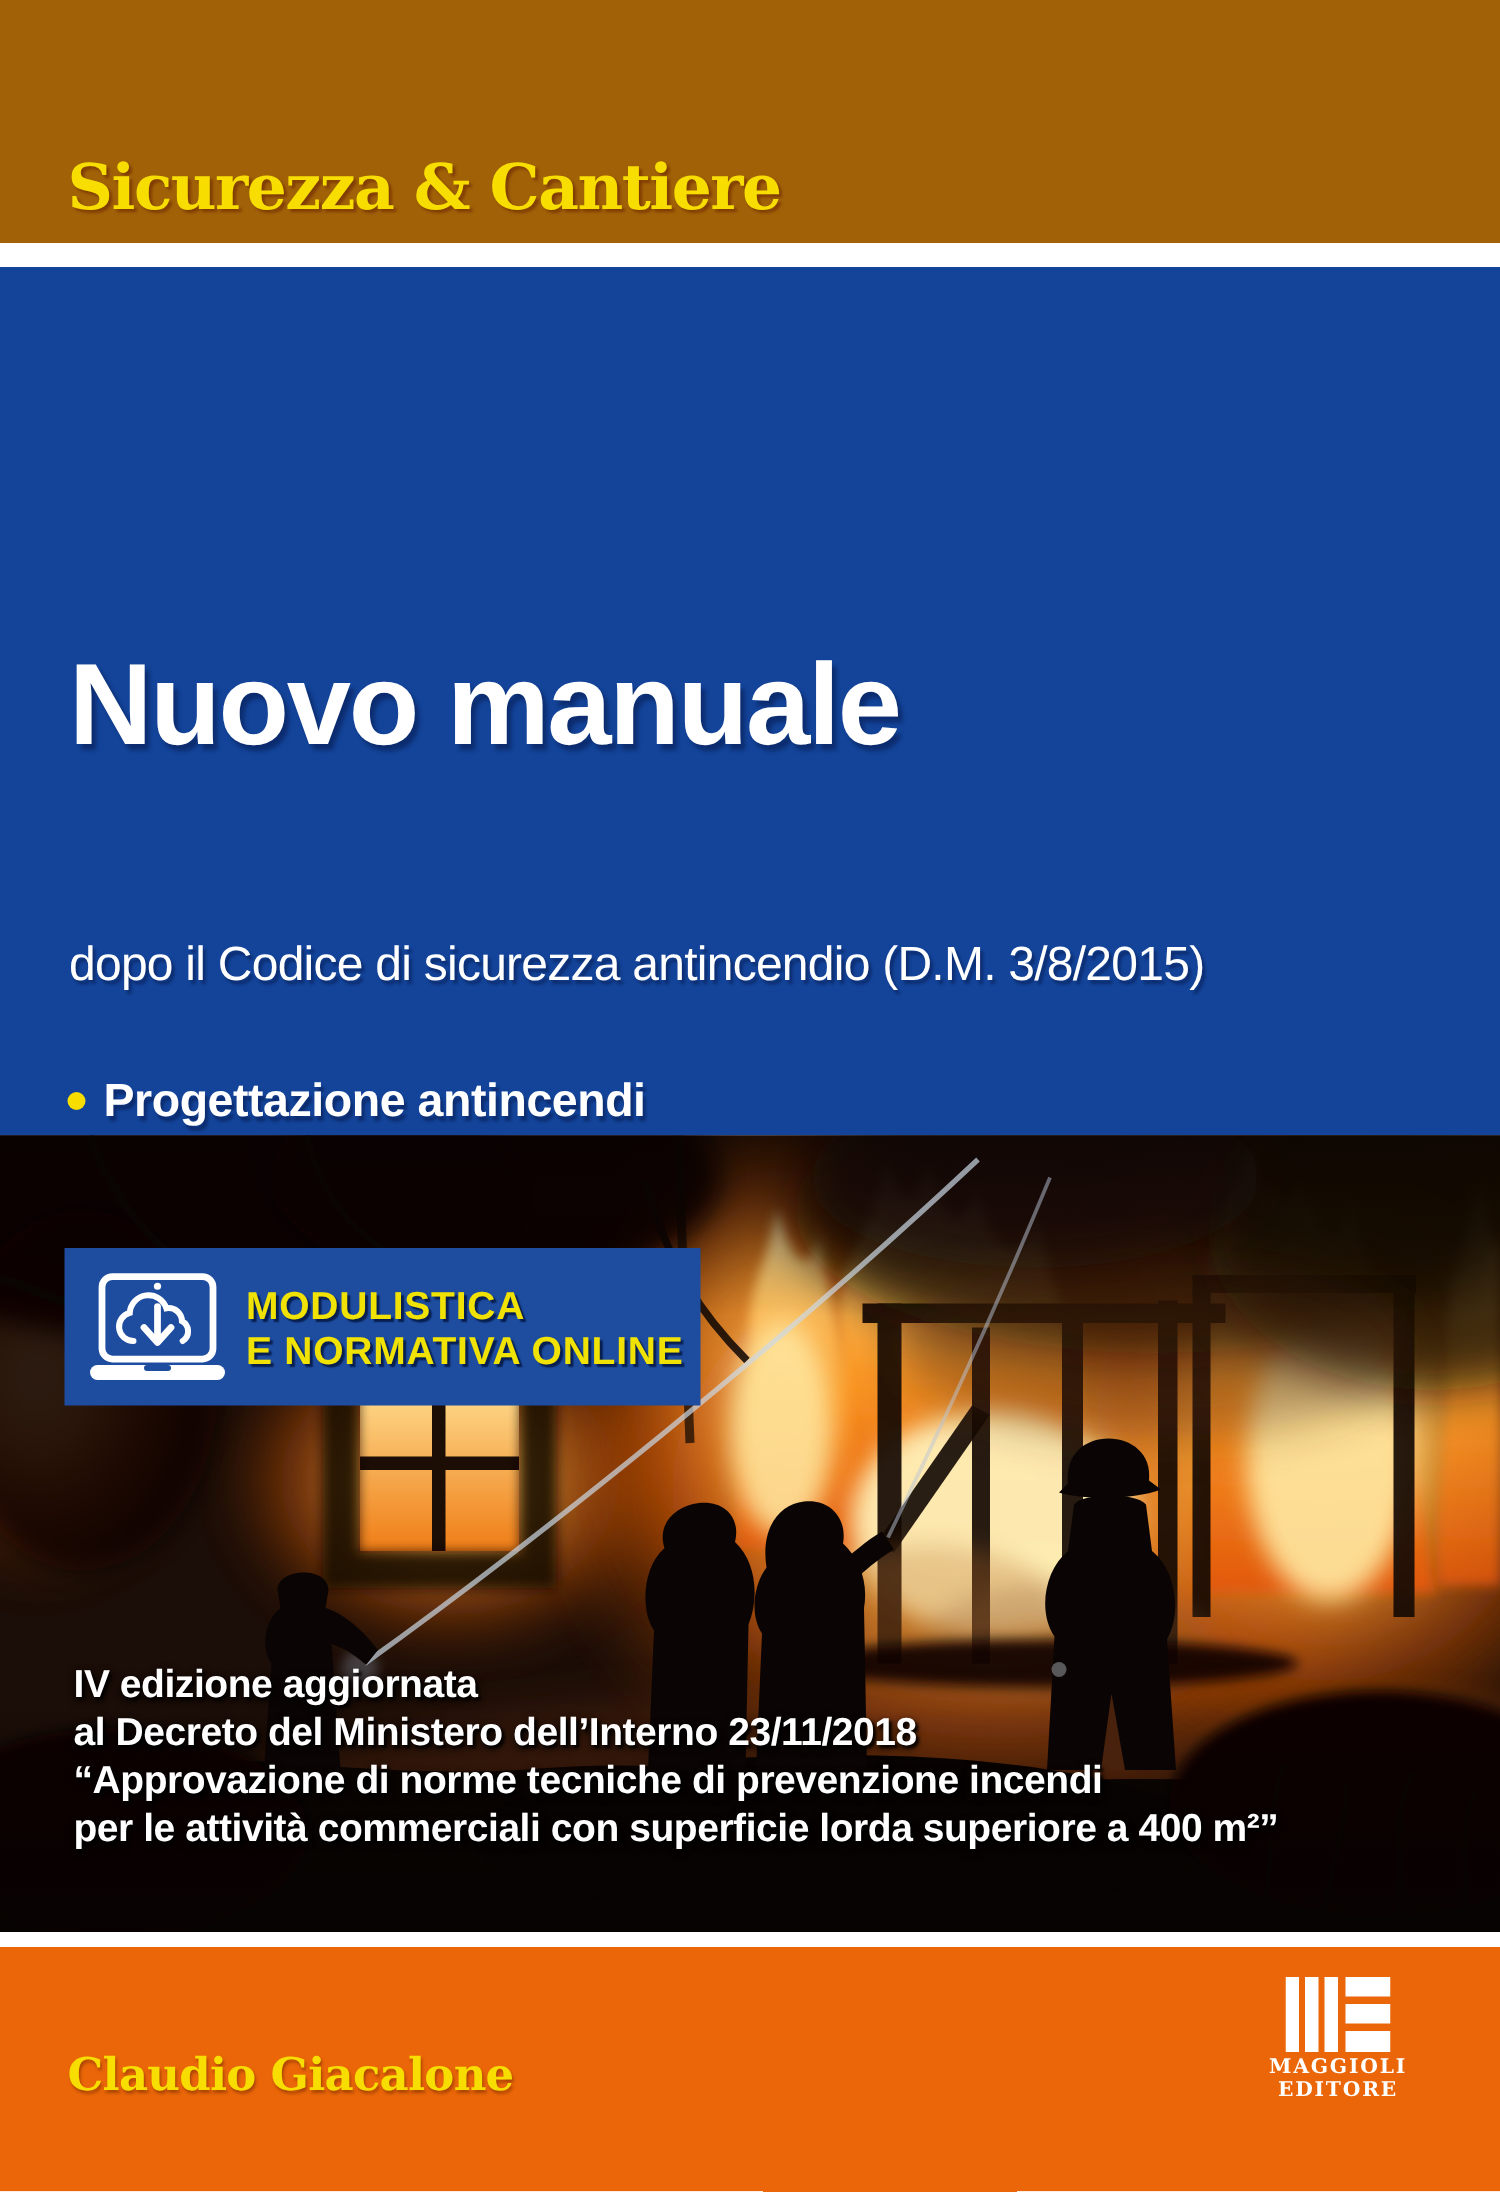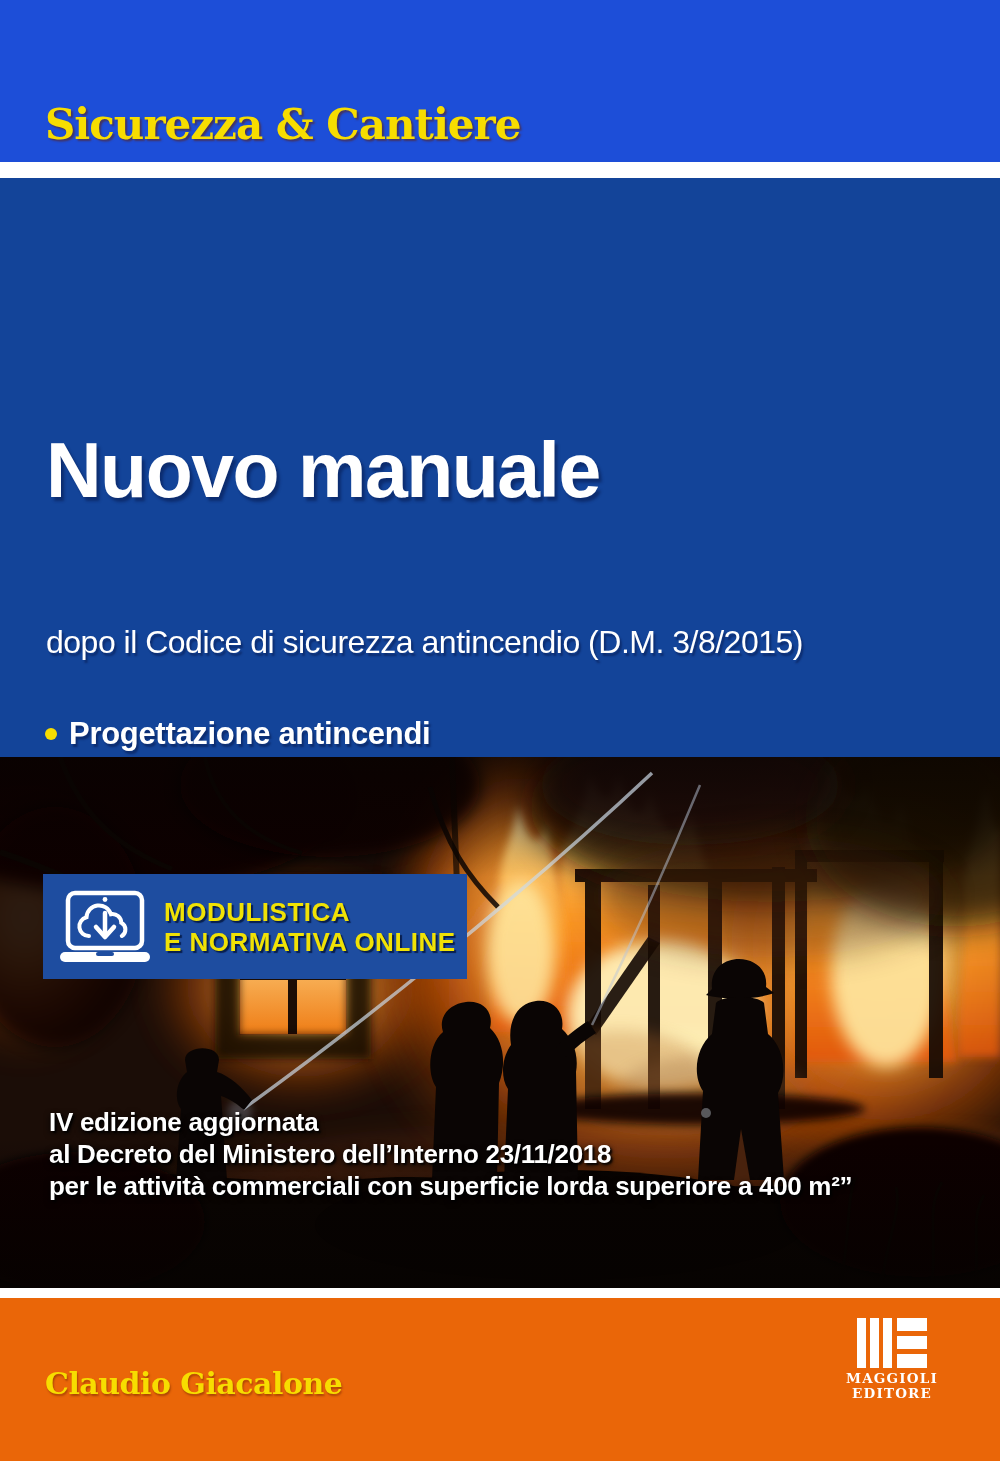--- a/index.html
+++ b/index.html
@@ -7,7 +7,7 @@
          font-family:"Liberation Sans",sans-serif;}
 
   
-  .band-top{position:relative;height:162px;background:#1d4ed8;}
+  .band-top{position:relative;height:162px;background:#a16207;}
   .series-title{position:absolute;left:45px;bottom:13px;
     font-family:"DejaVu Serif",serif;font-weight:bold;font-size:42px;letter-spacing:-1px;
     color:#F7DD00;text-shadow:2px 2px 2px rgba(100,30,0,.55);white-space:nowrap;}

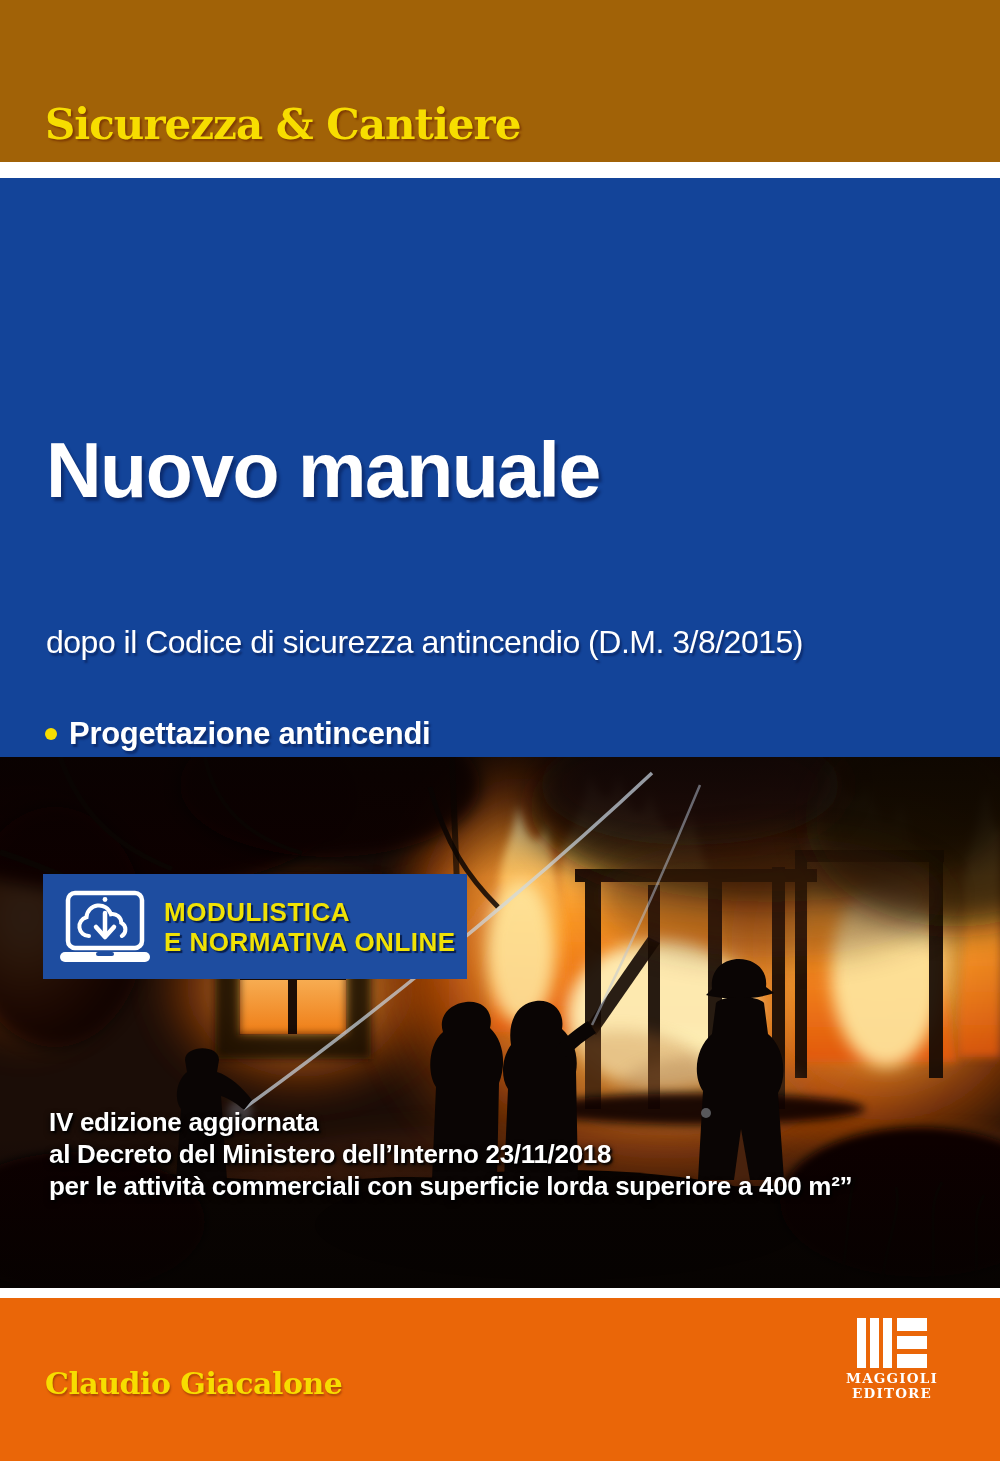--- a/index.html
+++ b/index.html
@@ -31,7 +31,7 @@
   .photo{position:relative;height:531px;margin:0;background:#170b06;}
   .fire-scene{position:absolute;left:0;top:0;width:100%;height:100%;display:block;}
   .badge{position:absolute;left:43px;top:75px;width:424px;height:105px;background:#1E4DA0;
-    display:flex;align-items:center;gap:14px;padding-left:17px;box-sizing:border-box;z-index:3;margin-top:42px;}
+    display:flex;align-items:center;gap:14px;padding-left:17px;box-sizing:border-box;z-index:3;}
   .badge-icon{width:90px;height:74px;flex:none;display:block;}
   .badge-text{font-size:26px;font-weight:bold;line-height:30px;letter-spacing:.5px;
     color:#F0E205;text-shadow:2px 2px 1px rgba(6,25,70,.9);white-space:nowrap;}

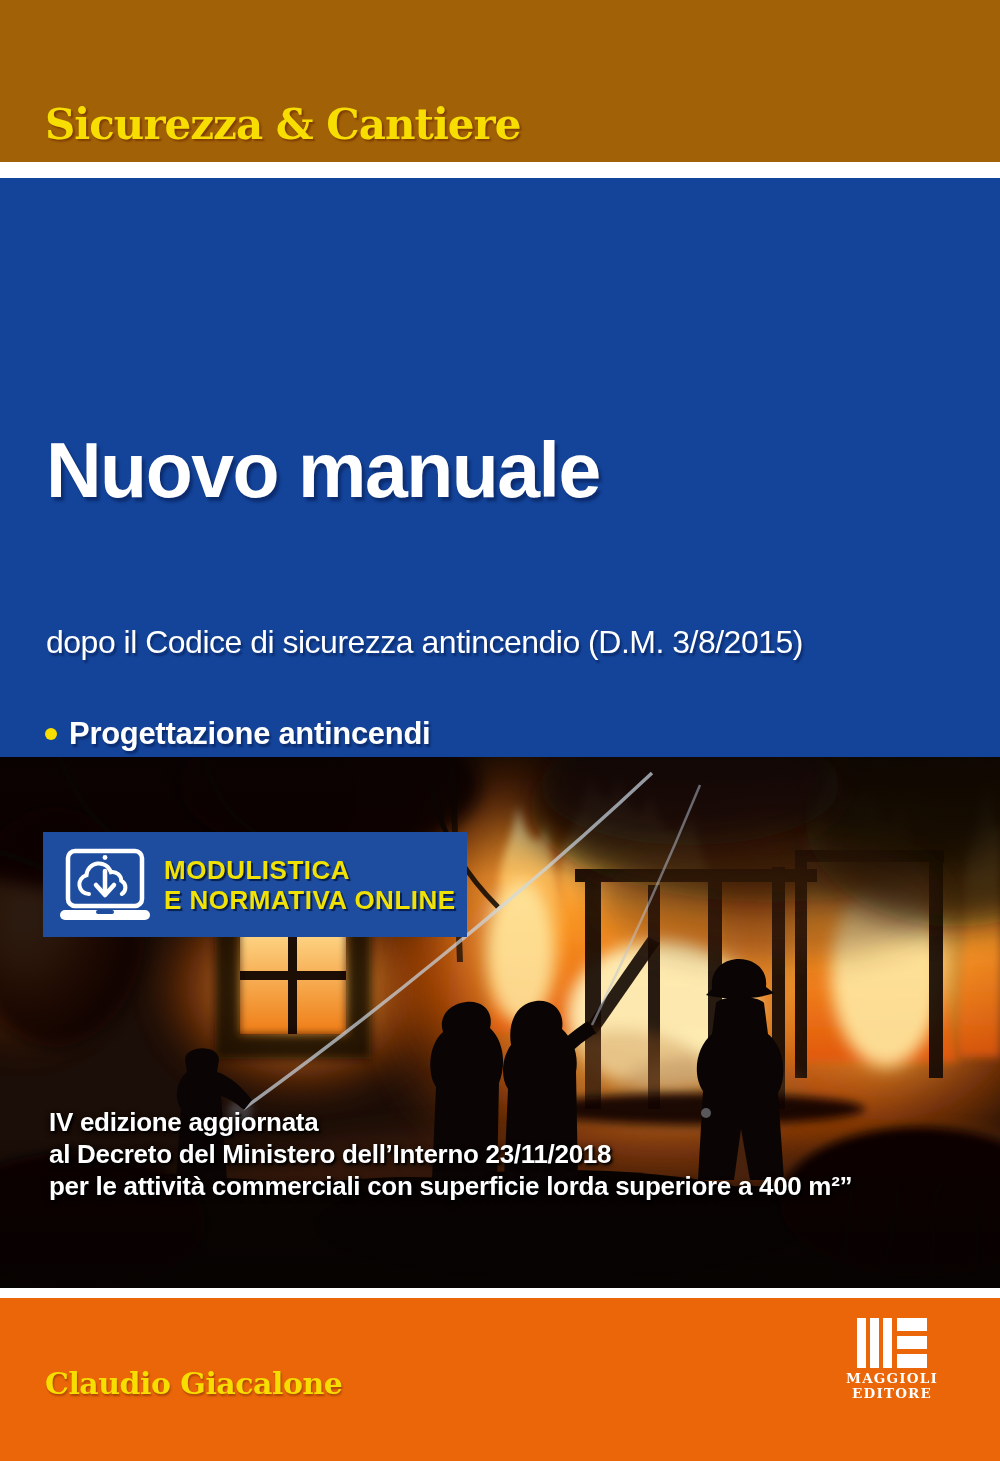--- a/index.html
+++ b/index.html
@@ -227,6 +227,7 @@
     <figcaption class="edition-note">
       <div>IV edizione aggiornata</div>
       <div>al Decreto del Ministero dell’Interno 23/11/2018</div>
+      <div>“Approvazione di norme tecniche di prevenzione incendi</div>
       <div>per le attività commerciali con superficie lorda superiore a 400 m²”</div>
     </figcaption>
   </figure>

